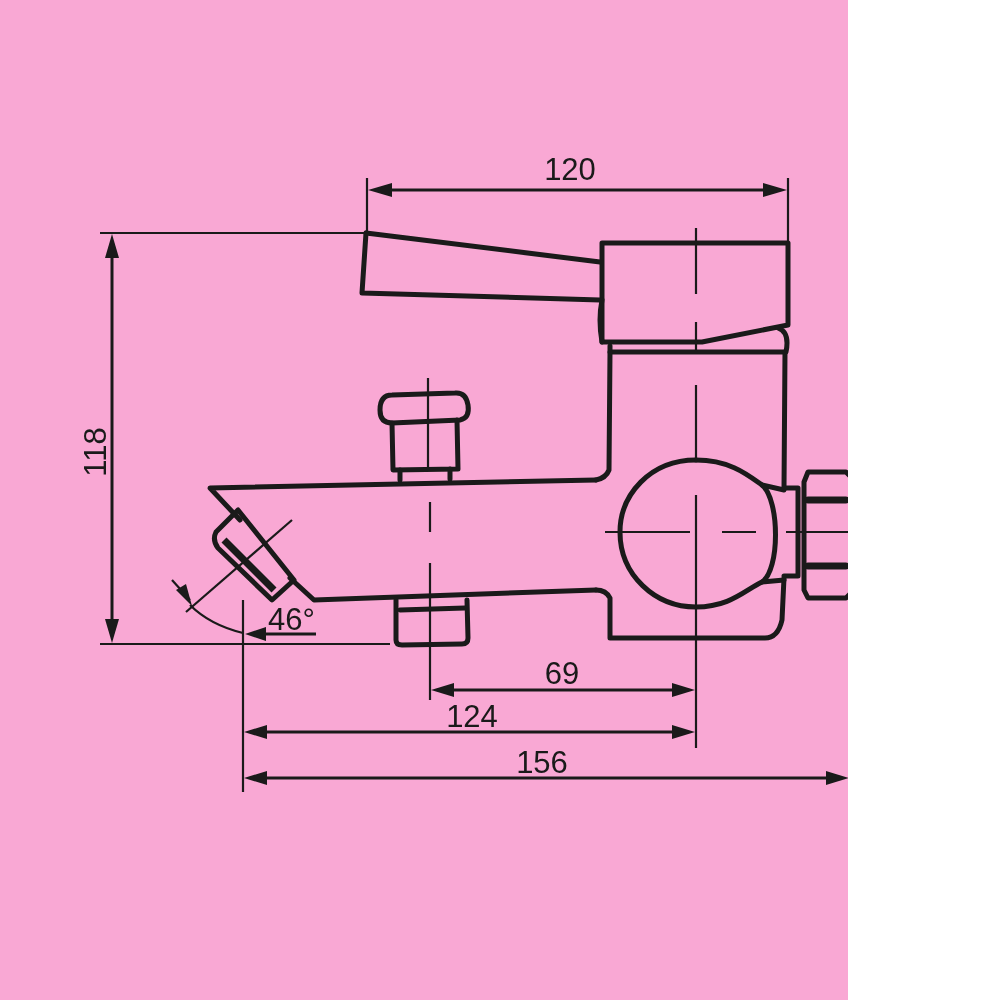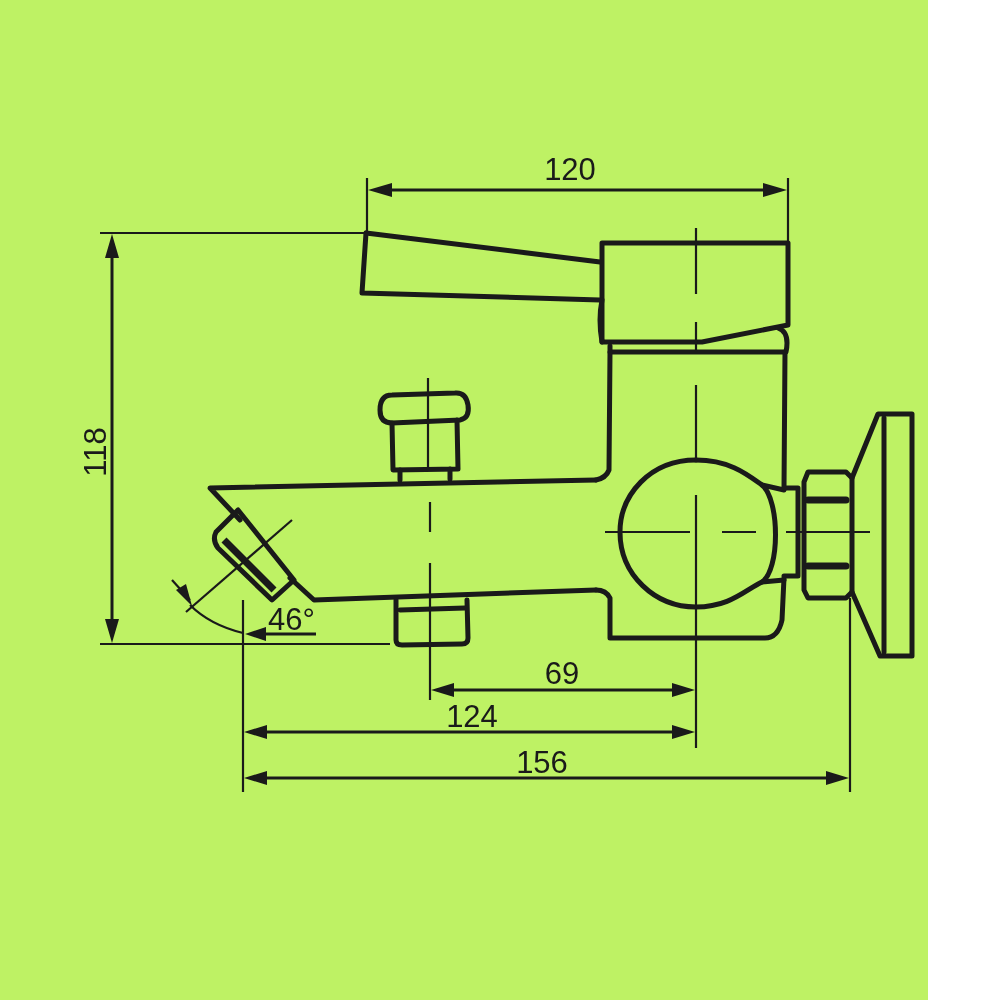--- a/index.html
+++ b/index.html
@@ -3,7 +3,7 @@
 <meta charset="utf-8">
 <style>
   html, body { margin:0; padding:0; background:#ffffff; }
-  #canvas { position:relative; width:928px; height:1000px; background:#bef264; overflow:hidden; }
+  #canvas { position:relative; width:848px; height:1000px; background:#f9a8d4; overflow:hidden; }
   svg { position:absolute; left:0; top:0; }
   .thick { fill:none; stroke:#1a1a1a; stroke-width:5; stroke-linejoin:round; stroke-linecap:round; }
   .med   { fill:none; stroke:#1a1a1a; stroke-width:3.5; stroke-linejoin:round; }

